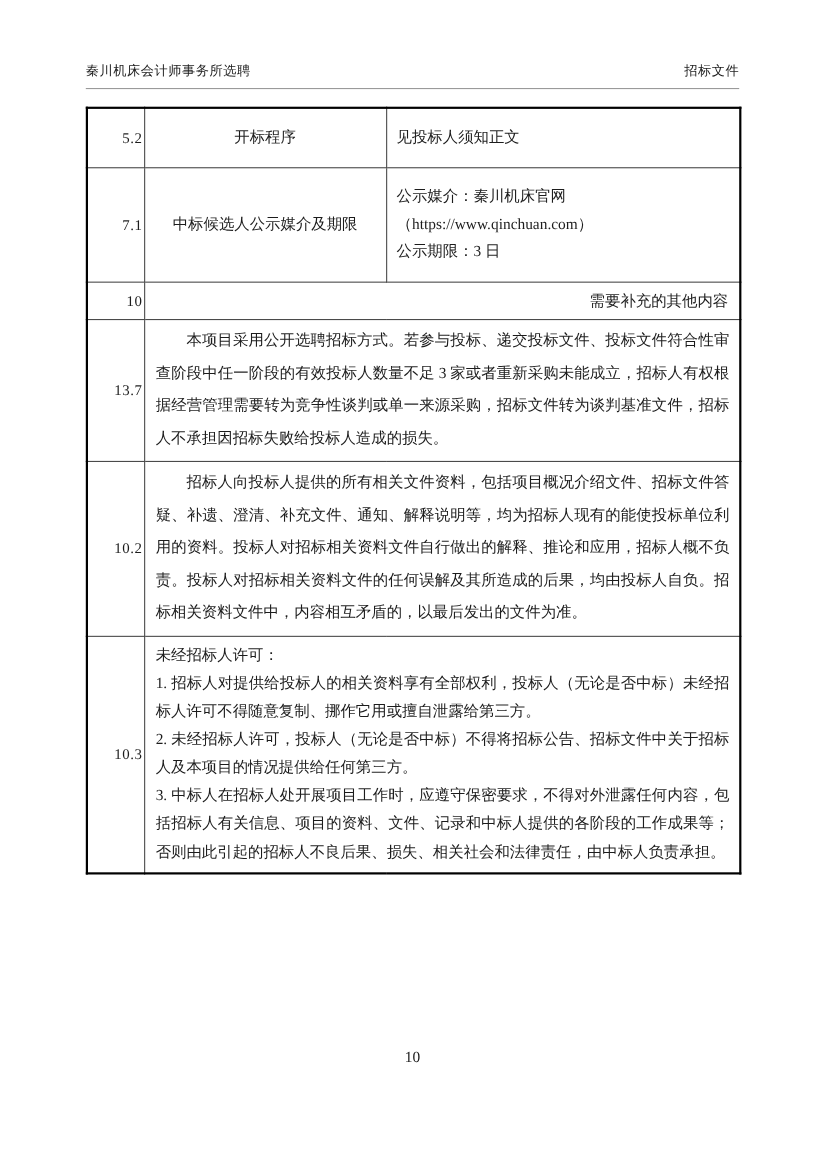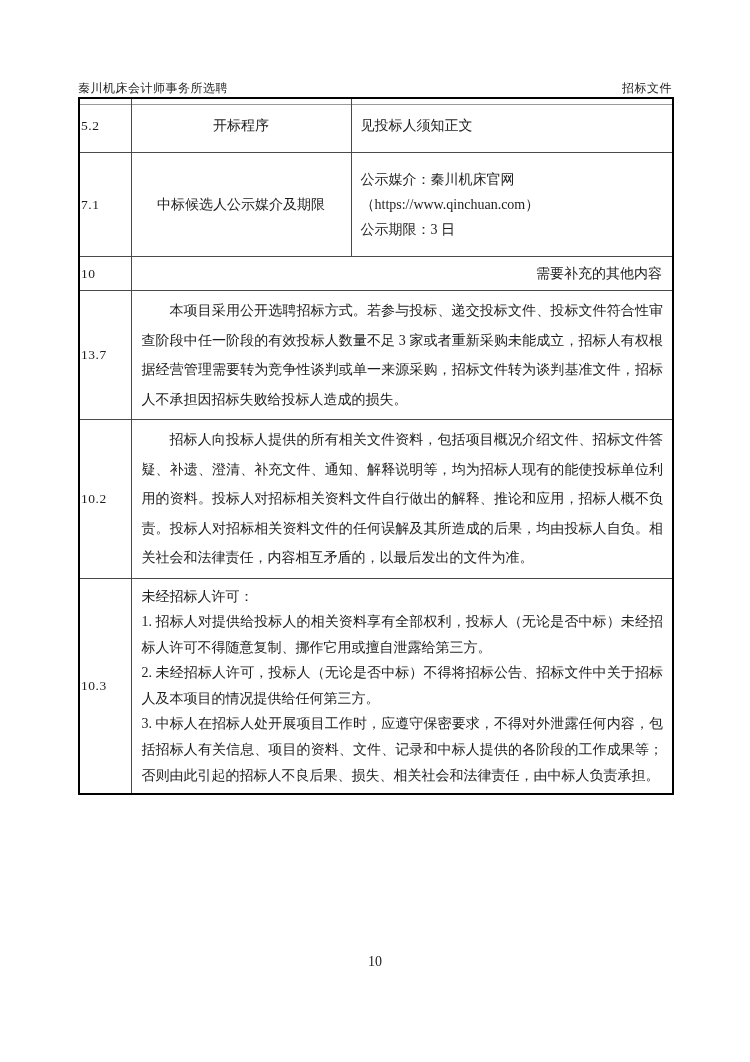--- a/index.html
+++ b/index.html
@@ -16,7 +16,7 @@
 
   
   .hdr {
-    position:absolute; left:78px; width:594px; top:80px;
+    position:absolute; left:78px; width:594px; top:56px;
     display:flex; justify-content:space-between; align-items:flex-end;
     font-size:12px; letter-spacing:0.5px;
     padding-bottom:7px;

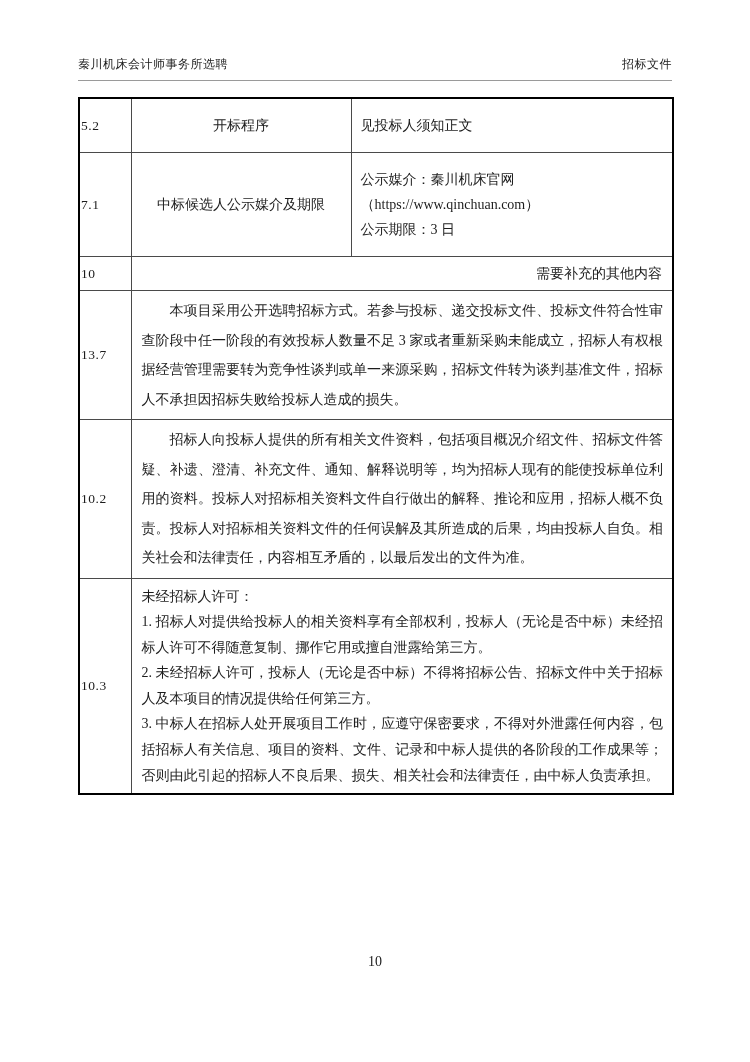--- a/index.html
+++ b/index.html
@@ -35,7 +35,7 @@
     vertical-align:middle;
     padding:2px 6px;
   }
-  td.no  { text-align:left; font-size:13.5px; letter-spacing:0.5px; padding:2px 1px; }
+  td.no  { text-align:right; font-size:13.5px; letter-spacing:0.5px; padding:2px 1px; }
   td.lbl { text-align:center; line-height:22px; }
   td.val { text-align:left; padding:14px 9px; }
   td.val div { line-height:25px; }

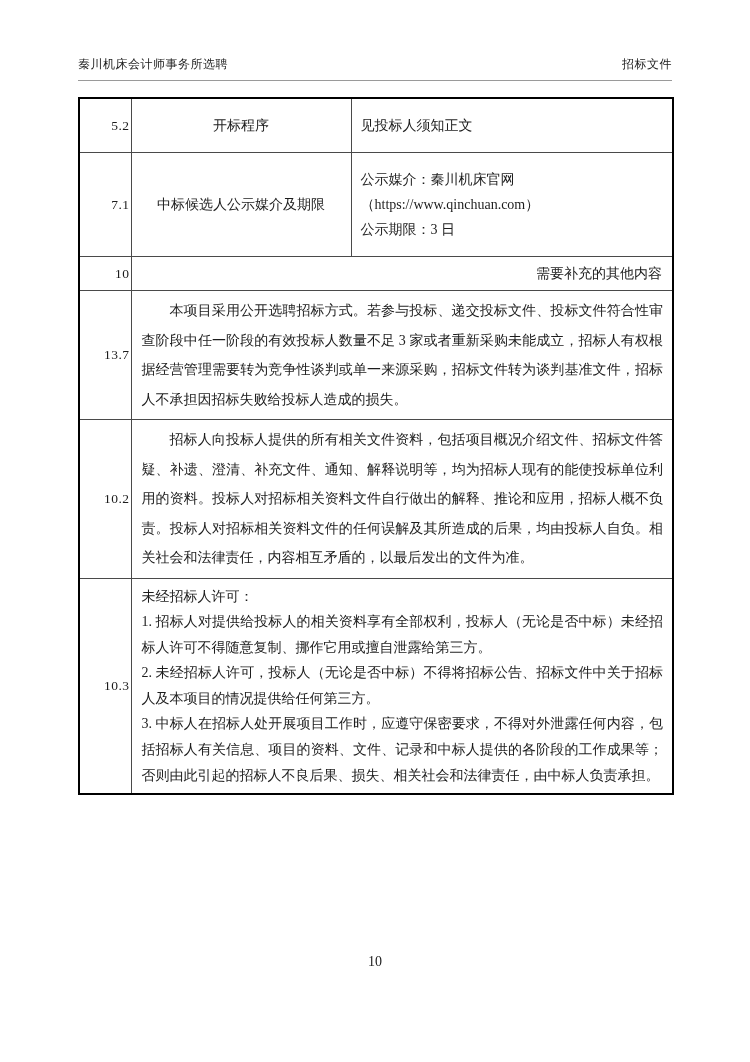--- a/index.html
+++ b/index.html
@@ -114,7 +114,7 @@
         <tr style="height: 144px;">
           <td class="no">10.2</td>
           <td class="par" colspan="2">
-            <p class="ind">招标人向投标人提供的所有相关文件资料，包括项目概况介绍文件、招标文件答疑、补遗、澄清、补充文件、通知、解释说明等，均为招标人现有的能使投标单位利用的资料。投标人对招标相关资料文件自行做出的解释、推论和应用，招标人概不负责。投标人对招标相关资料文件的任何误解及其所造成的后果，均由投标人自负。相关社会和法律责任，内容相互矛盾的，以最后发出的文件为准。</p>
+            <p class="ind">招标人向投标人提供的所有相关文件资料，包括项目概况介绍文件、招标文件答疑、补遗、澄清、补充文件、通知、解释说明等，均为招标人现有的能使投标单位利用的资料。投标人对招标相关资料文件自行做出的解释、推论和应用，招标人概不负责。投标人对招标相关资料文件的任何误解及其所造成的后果，均由投标人自负。招标相关资料文件中，内容相互矛盾的，以最后发出的文件为准。</p>
           </td>
         </tr>
         <tr style="height: 206px;">

